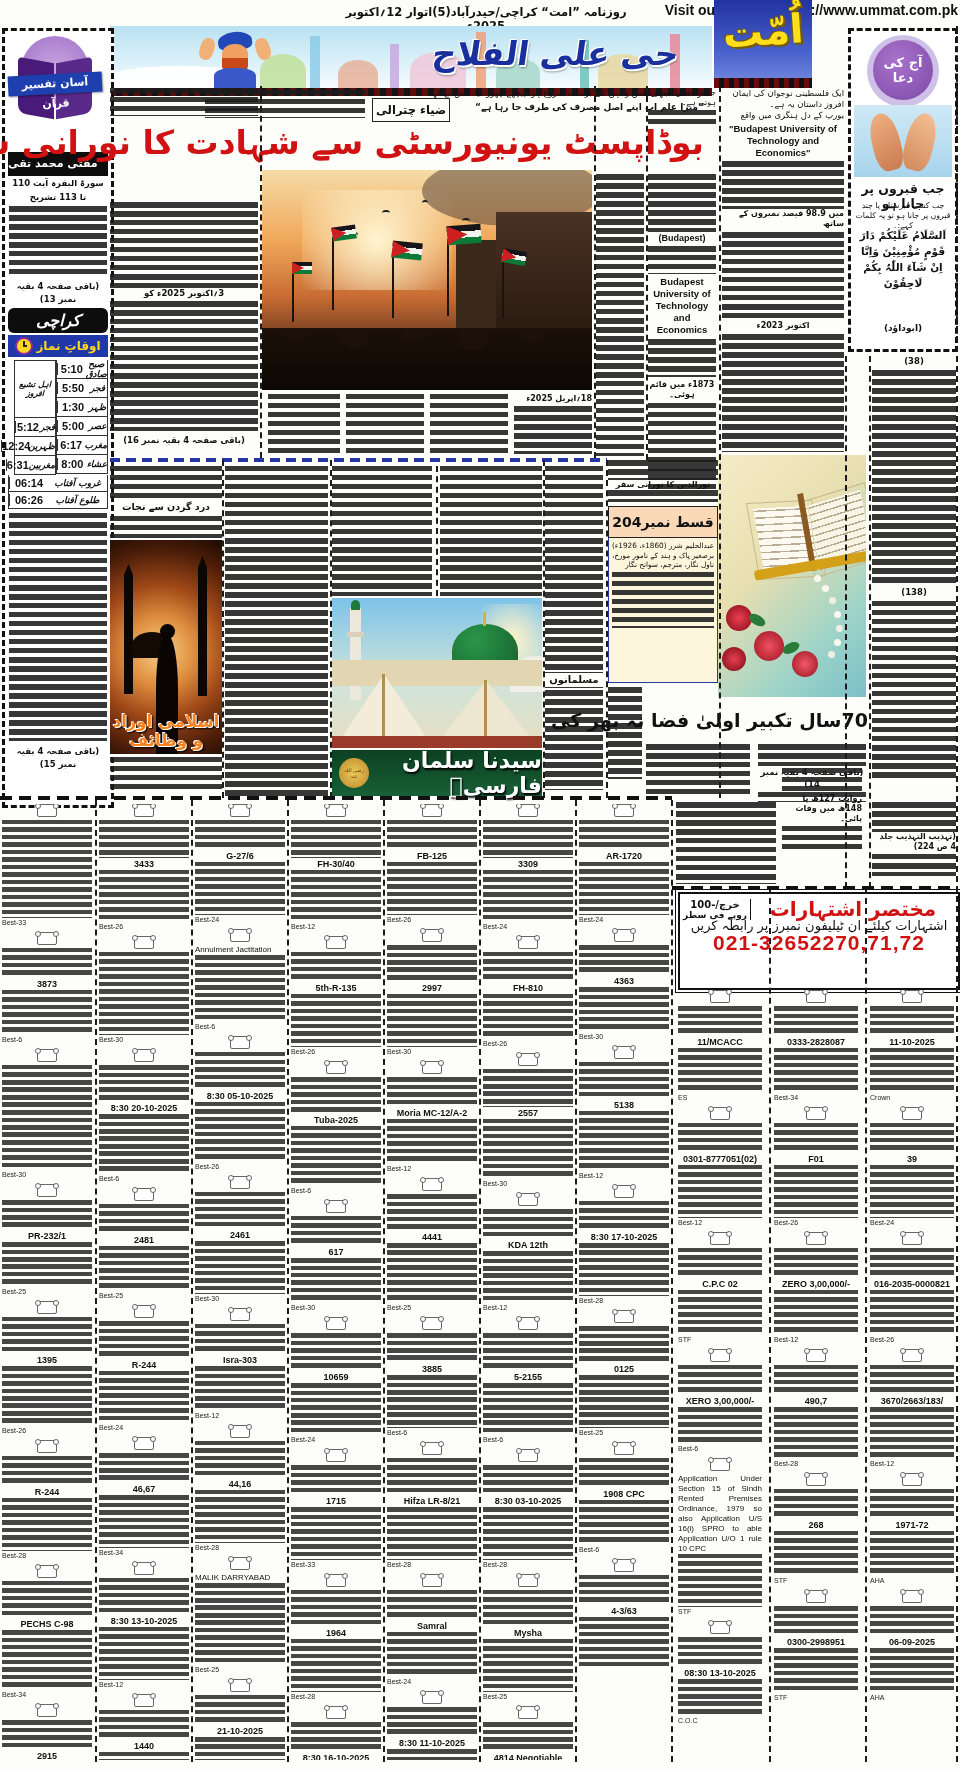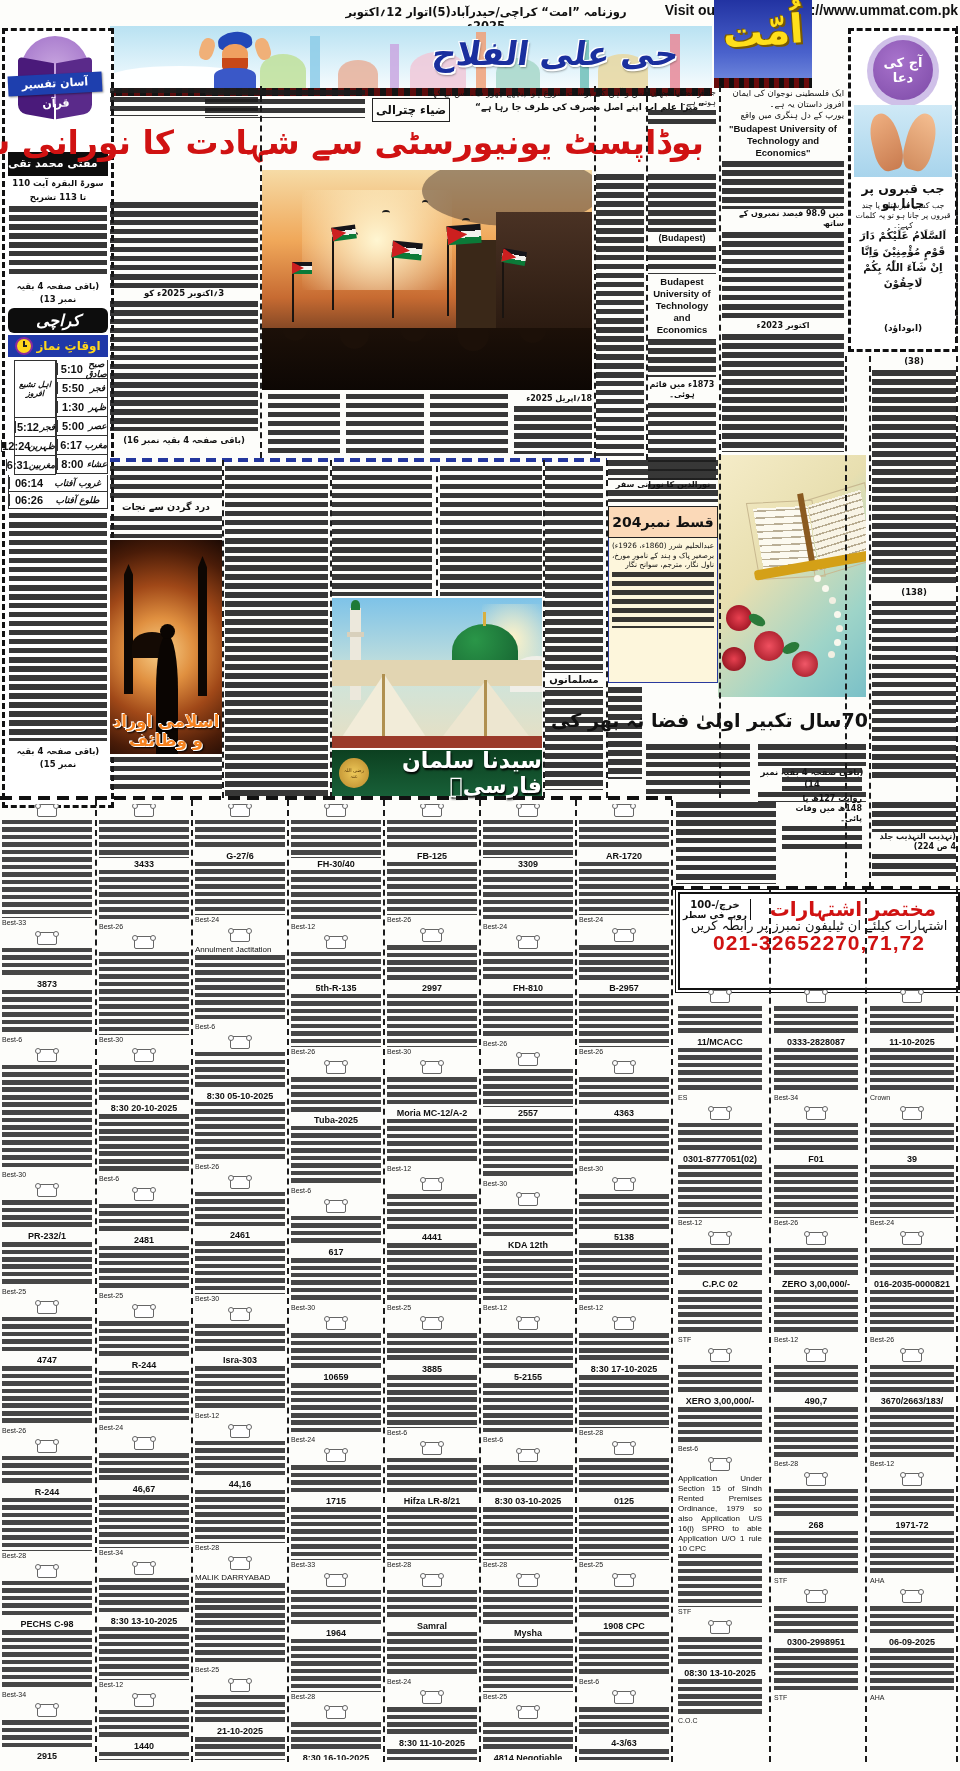--- a/index.html
+++ b/index.html
@@ -698,13 +698,6 @@
       </div>
       <div class="ad">
         <div class="adicon"></div>
-        <div class="simB" style="height:37.5px"></div>
-        <div class="adnum">B-2957</div>
-        <div class="simB" style="height:52.5px"></div>
-        <div class="adtag">Best-26</div>
-      </div>
-      <div class="ad">
-        <div class="adicon"></div>
         <div class="simB" style="height:30px"></div>
         <div class="adnum">4363</div>
         <div class="simB" style="height:45px"></div>

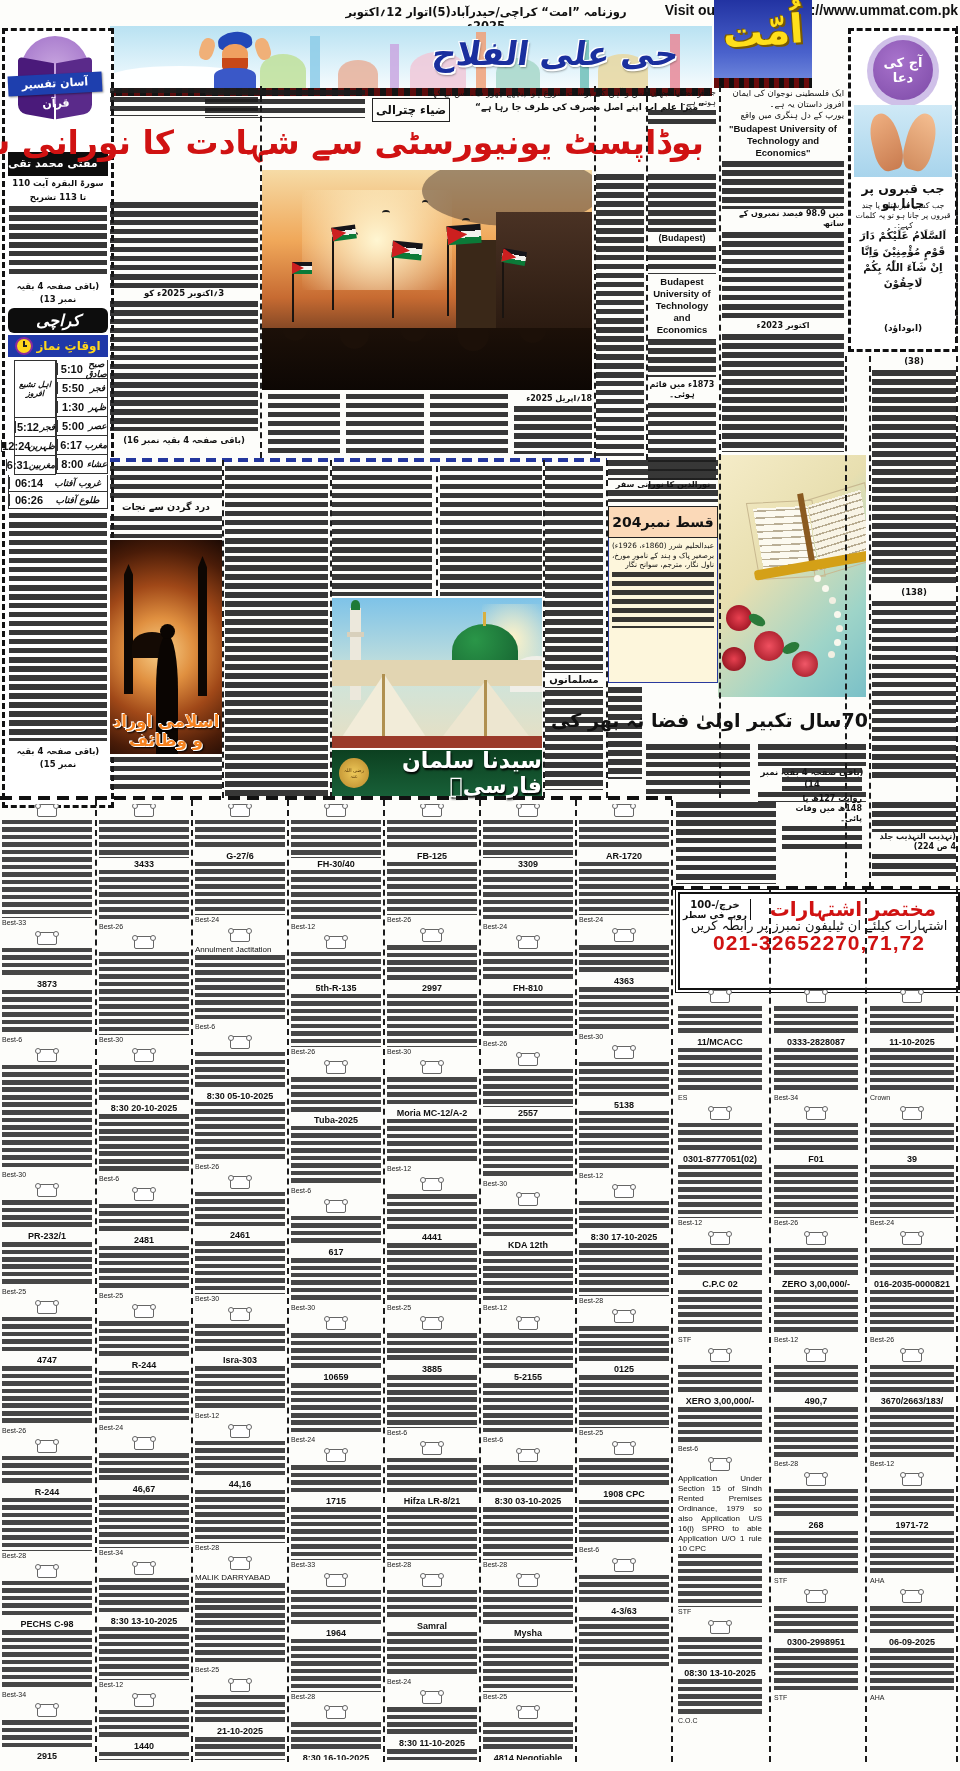--- a/index.html
+++ b/index.html
@@ -385,7 +385,7 @@
       <div class="ad">
         <div class="adicon"></div>
         <div class="simB" style="height:37.5px"></div>
-        <div class="adnum">4747</div>
+        <div class="adnum">1395</div>
         <div class="simB" style="height:60px"></div>
         <div class="adtag">Best-26</div>
       </div>

